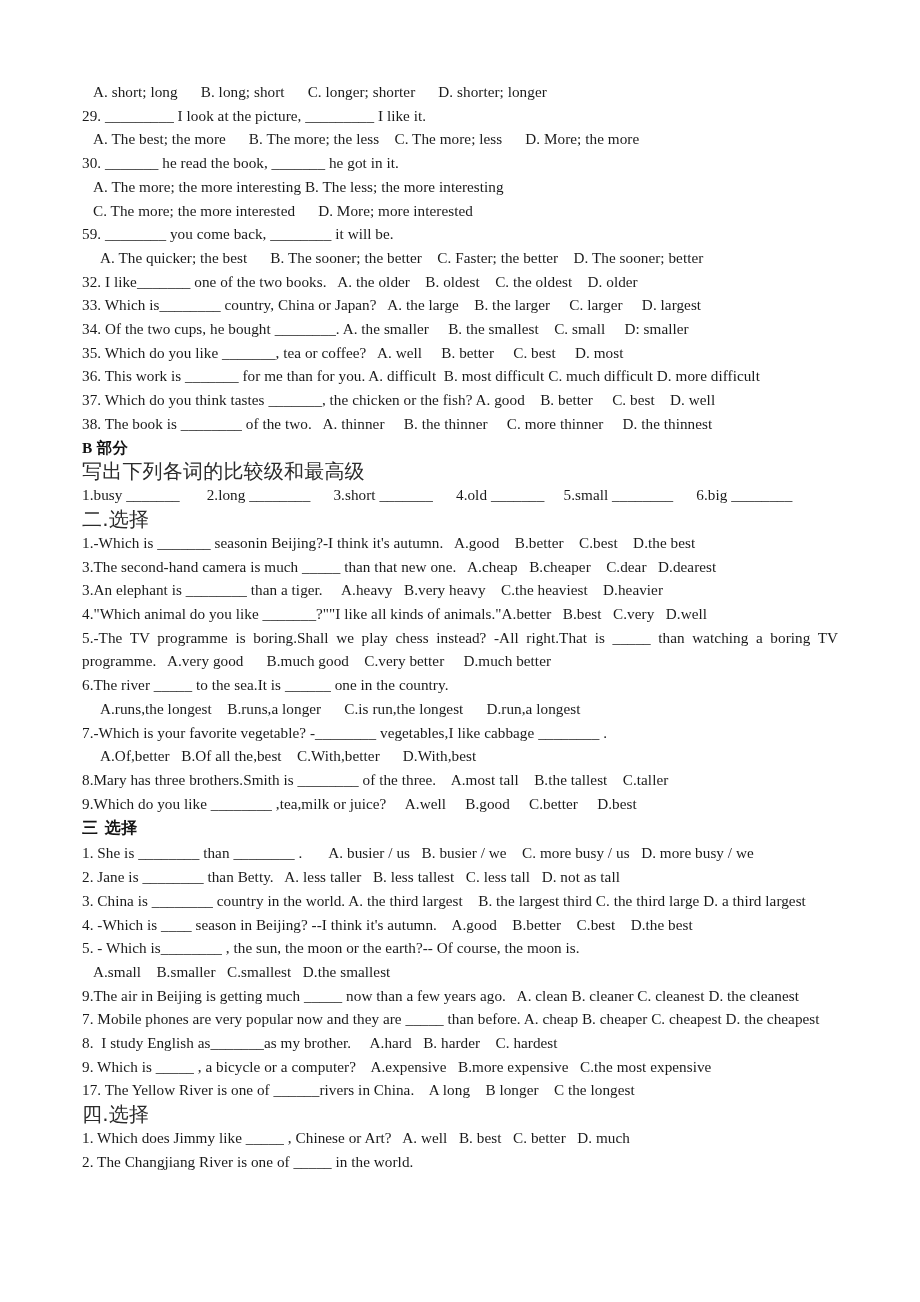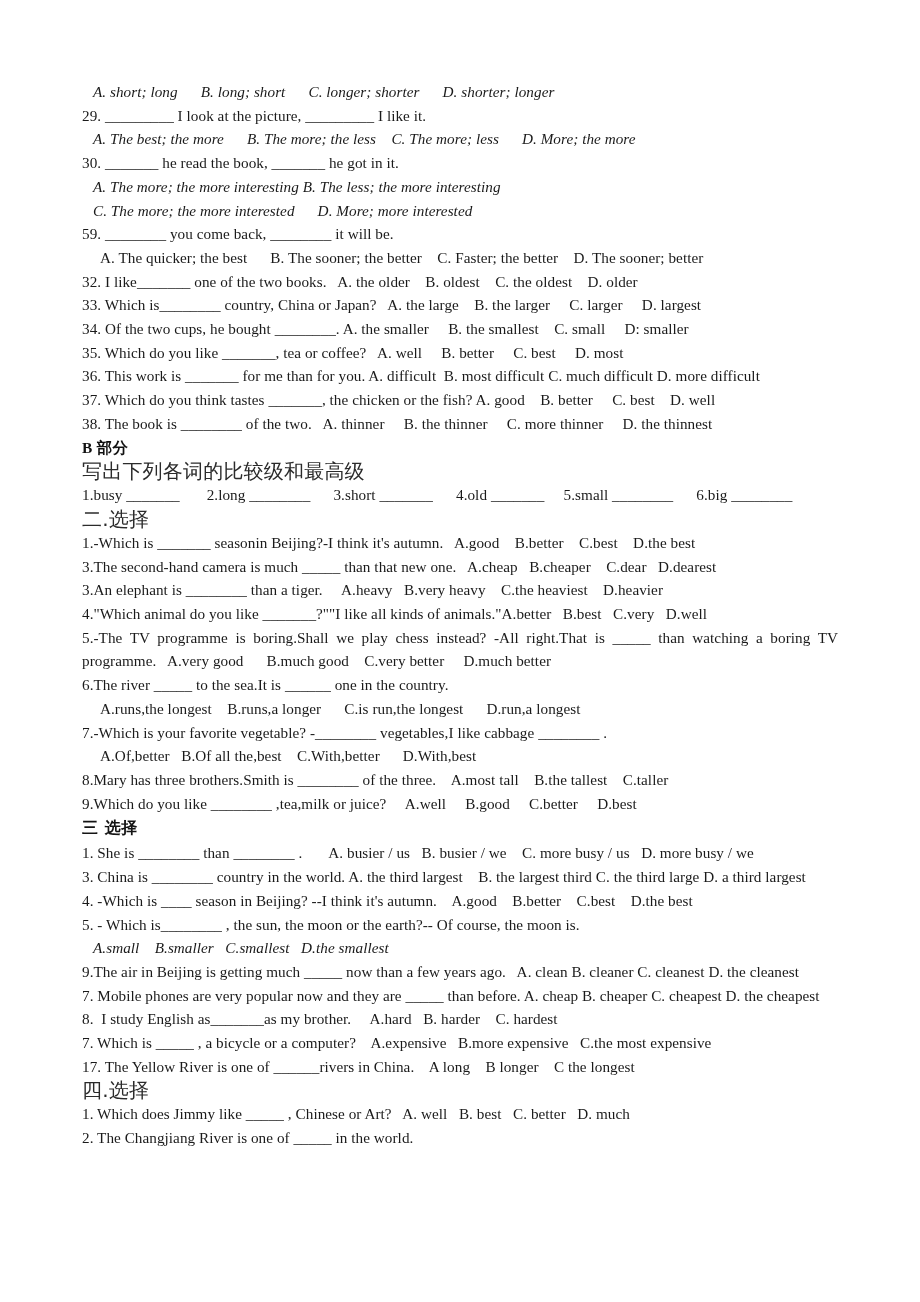--- a/index.html
+++ b/index.html
@@ -32,7 +32,7 @@
     white-space: pre-wrap;
     letter-spacing: 0.05px;
   }
-  .ln.indent1 { padding-left: 11px; font-style: italic; }
+  .ln.indent1 { padding-left: 11px; }
   .ln.indent2 { padding-left: 18px; }
 
   

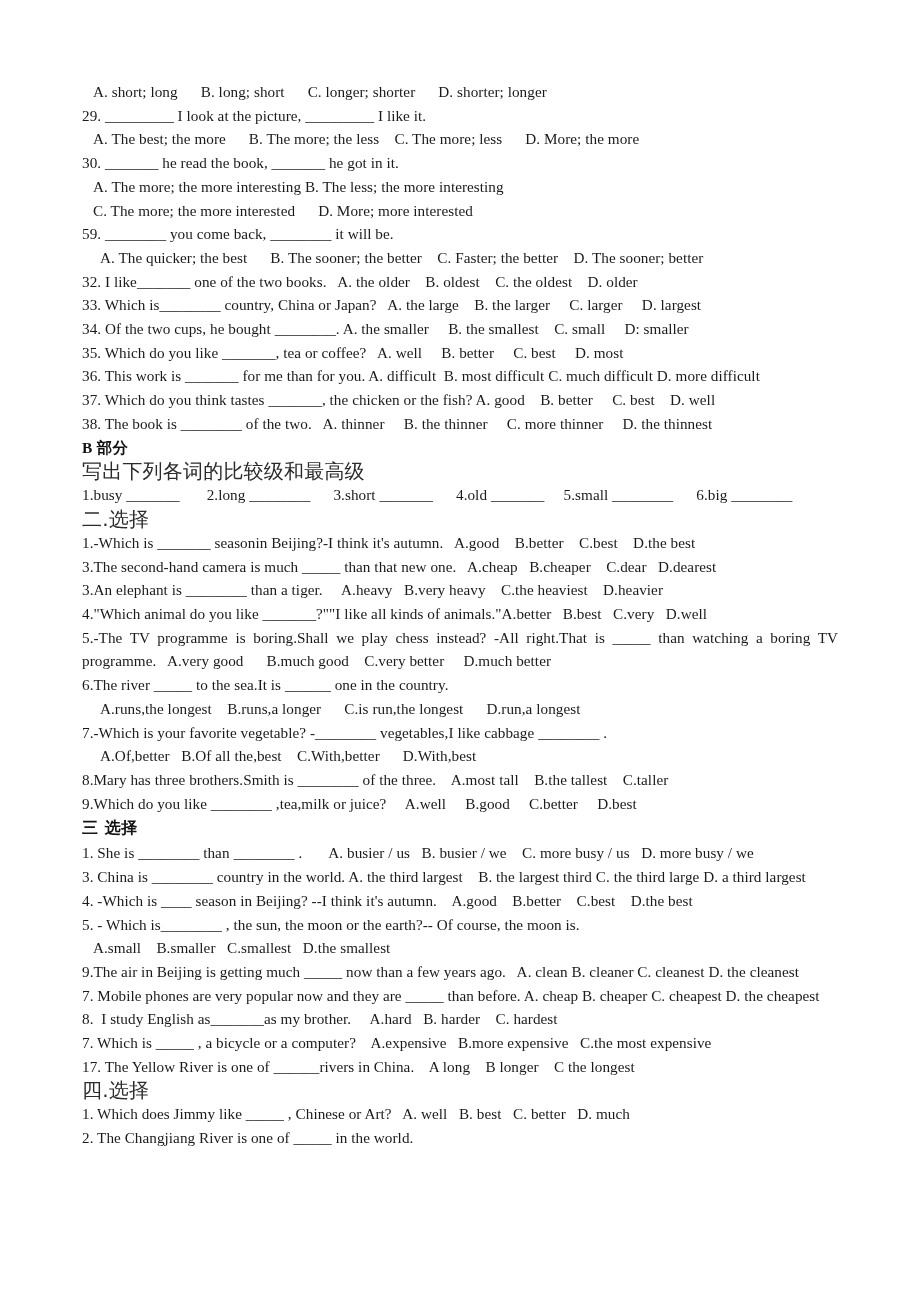--- a/index.html
+++ b/index.html
@@ -123,6 +123,7 @@
     <div class="cn-bold">三 选择</div>
     <div id="sectionThree">
         <div class="ln">1. She is ________ than ________ .       A. busier / us   B. busier / we    C. more busy / us   D. more busy / we</div>
+        <div class="ln">2. Jane is ________ than Betty.   A. less taller   B. less tallest   C. less tall   D. not as tall</div>
         <div class="ln">3. China is ________ country in the world. A. the third largest    B. the largest third C. the third large D. a third largest</div>
         <div class="ln">4. -Which is ____ season in Beijing? --I think it's autumn.    A.good    B.better    C.best    D.the best</div>
         <div class="ln">5. - Which is________ , the sun, the moon or the earth?-- Of course, the moon is.</div>

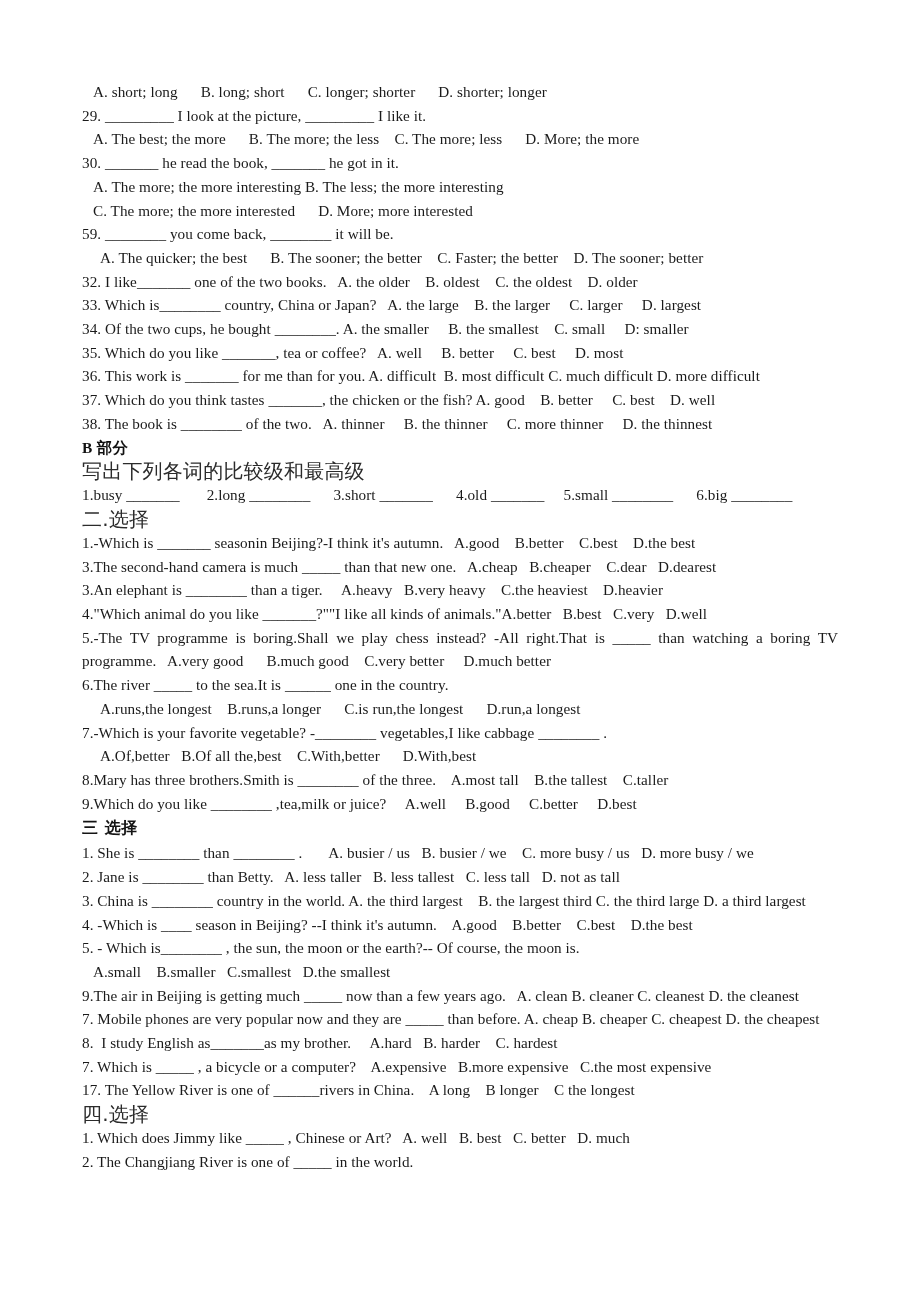--- a/index.html
+++ b/index.html
@@ -131,7 +131,7 @@
         <div class="ln">9.The air in Beijing is getting much _____ now than a few years ago.   A. clean B. cleaner C. cleanest D. the cleanest</div>
         <div class="ln">7. Mobile phones are very popular now and they are _____ than before. A. cheap B. cheaper C. cheapest D. the cheapest</div>
         <div class="ln">8.  I study English as_______as my brother.     A.hard   B. harder    C. hardest</div>
-        <div class="ln">7. Which is _____ , a bicycle or a computer?    A.expensive   B.more expensive   C.the most expensive</div>
+        <div class="ln">9. Which is _____ , a bicycle or a computer?    A.expensive   B.more expensive   C.the most expensive</div>
         <div class="ln">17. The Yellow River is one of ______rivers in China.    A long    B longer    C the longest</div>
       </div>
 

